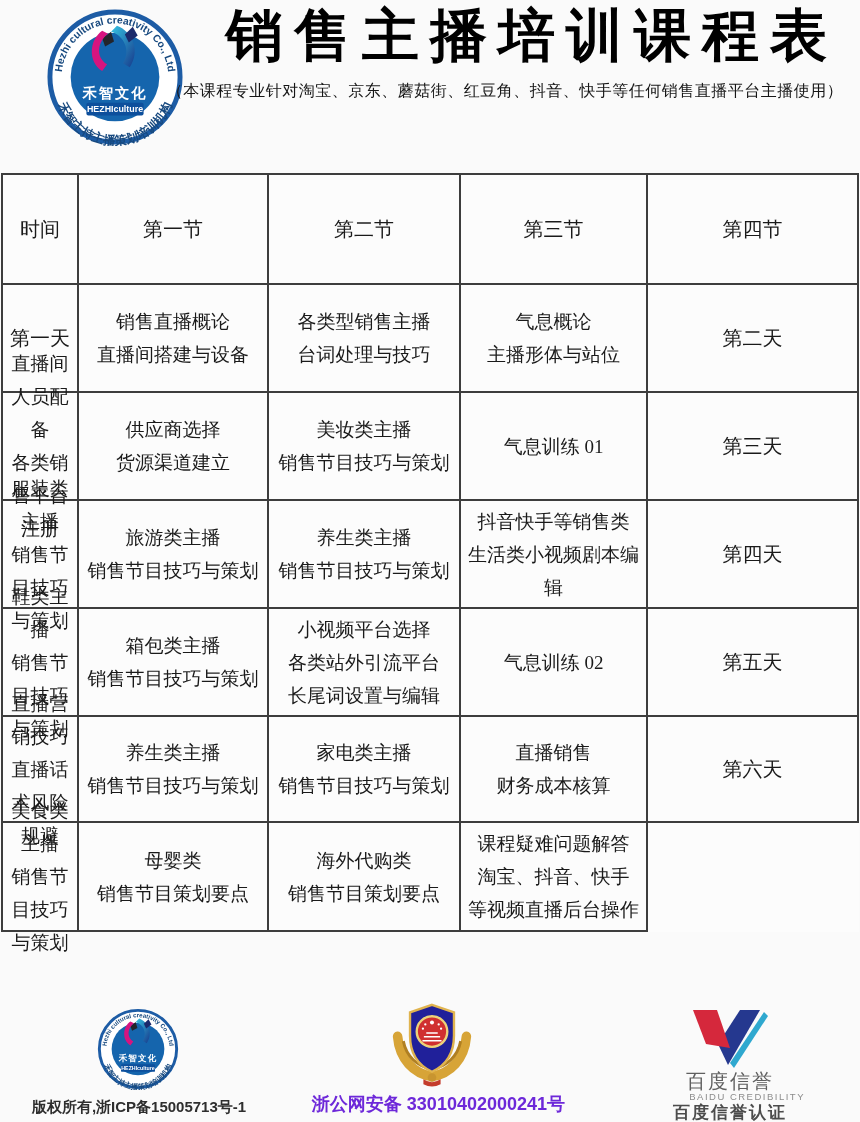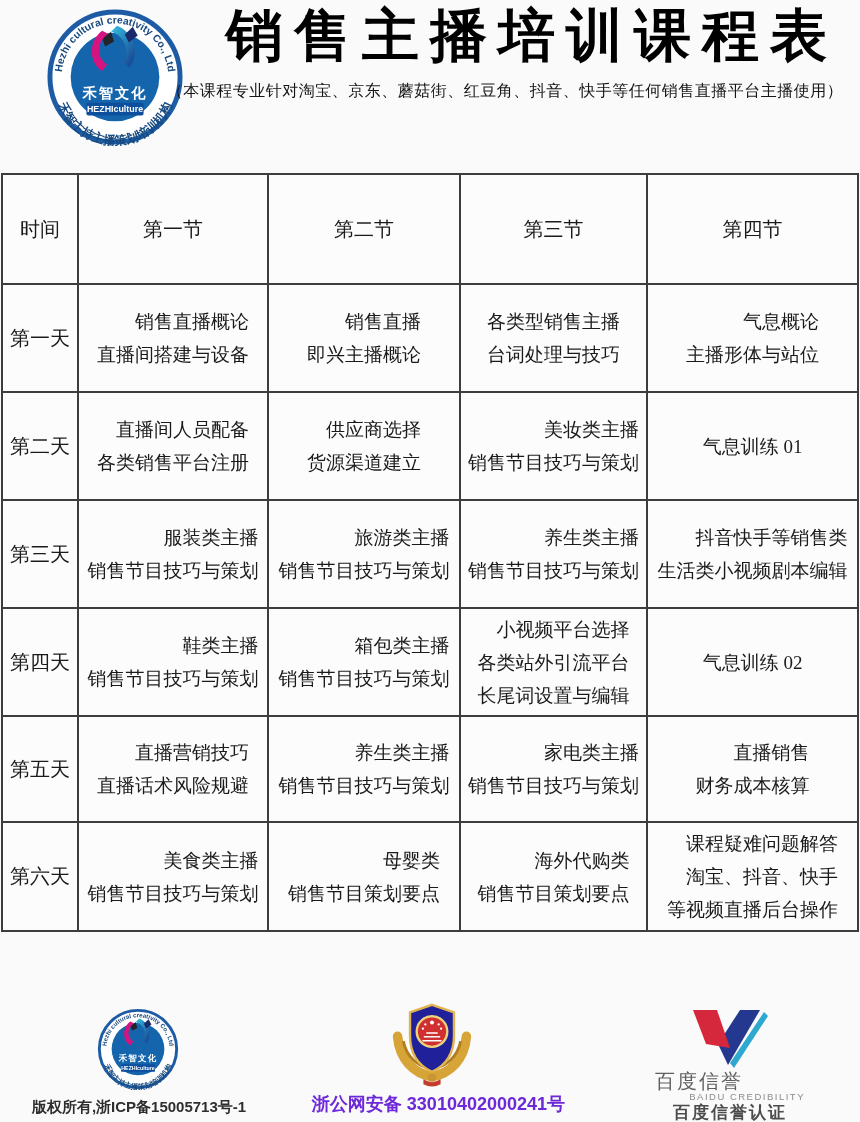--- a/index.html
+++ b/index.html
@@ -35,7 +35,7 @@
     border-right:2px solid #3d3d3d;border-bottom:2px solid #3d3d3d;
     box-sizing:border-box;
     display:flex;align-items:center;justify-content:center;
-    text-align:right;white-space:pre-line;
+    text-align:center;white-space:pre-line;
     font-size:19px;line-height:33px;color:#1a1a1a;
   }
   .cell.head{font-size:20px;}

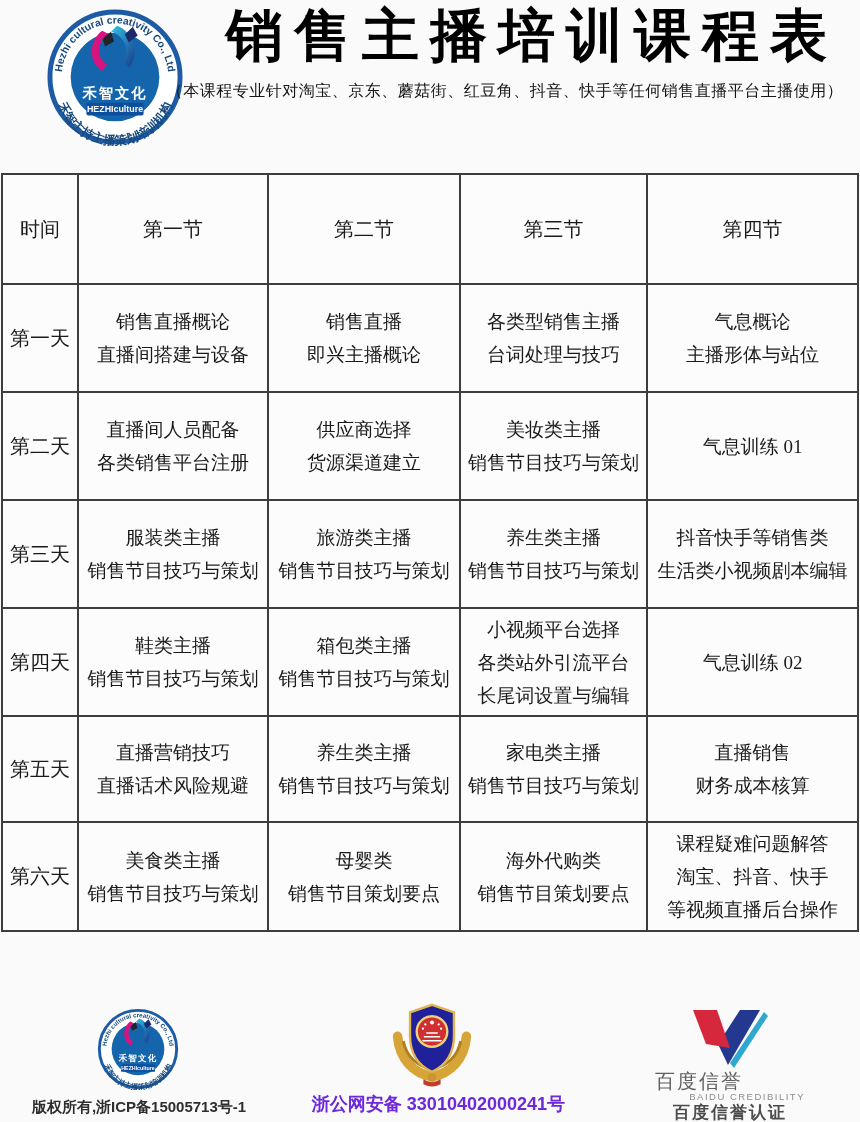--- a/index.html
+++ b/index.html
@@ -141,8 +141,6 @@
   <div class="cell day">第一天</div>
   <div class="cell">销售直播概论
 直播间搭建与设备</div>
-  <div class="cell">销售直播
-即兴主播概论</div>
   <div class="cell">各类型销售主播
 台词处理与技巧</div>
   <div class="cell">气息概论

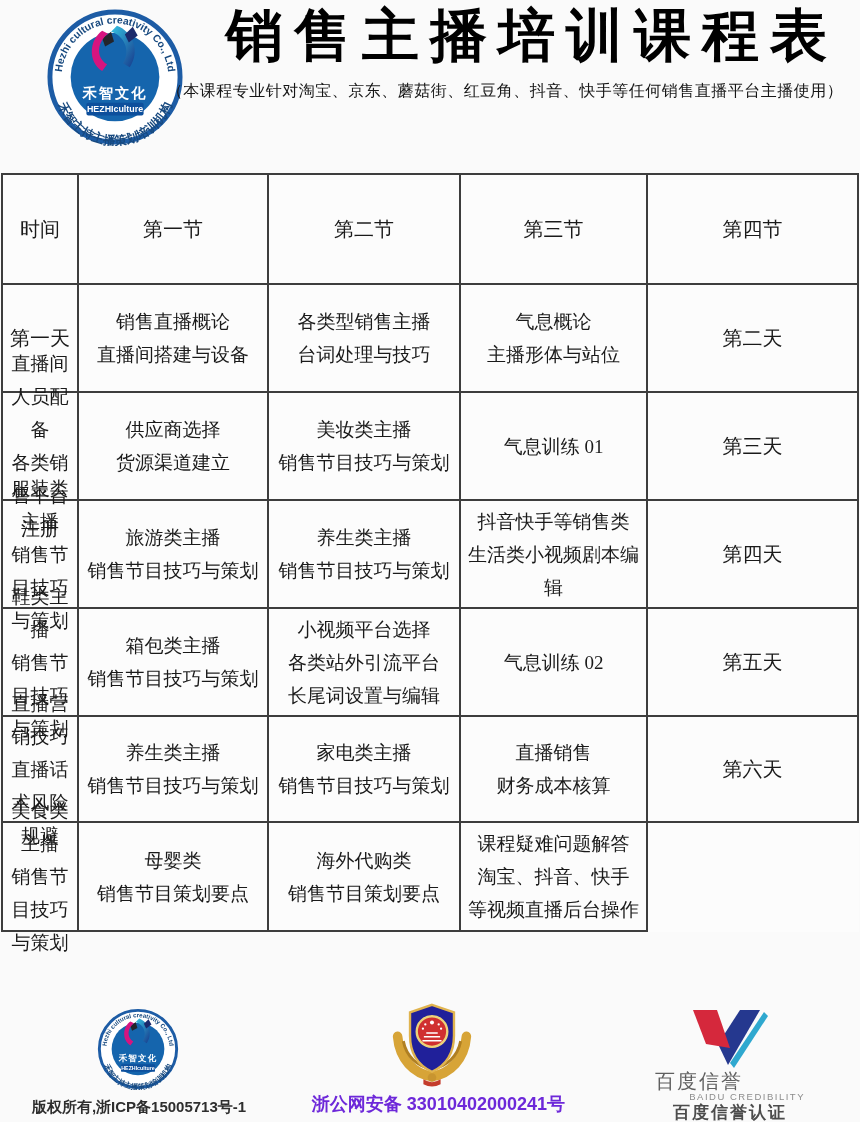--- a/index.html
+++ b/index.html
@@ -55,7 +55,7 @@
     font-size:18px;font-weight:700;color:#6d28d9;white-space:nowrap;
   }
   .baidu-cn{
-    position:absolute;left:655px;top:1068px;width:150px;text-align:left;
+    position:absolute;left:655px;top:1068px;width:150px;text-align:center;
     font-family:"Liberation Sans","DejaVu Sans",sans-serif;
     font-size:20px;font-weight:500;letter-spacing:2px;color:#5f5f5f;white-space:nowrap;
   }

